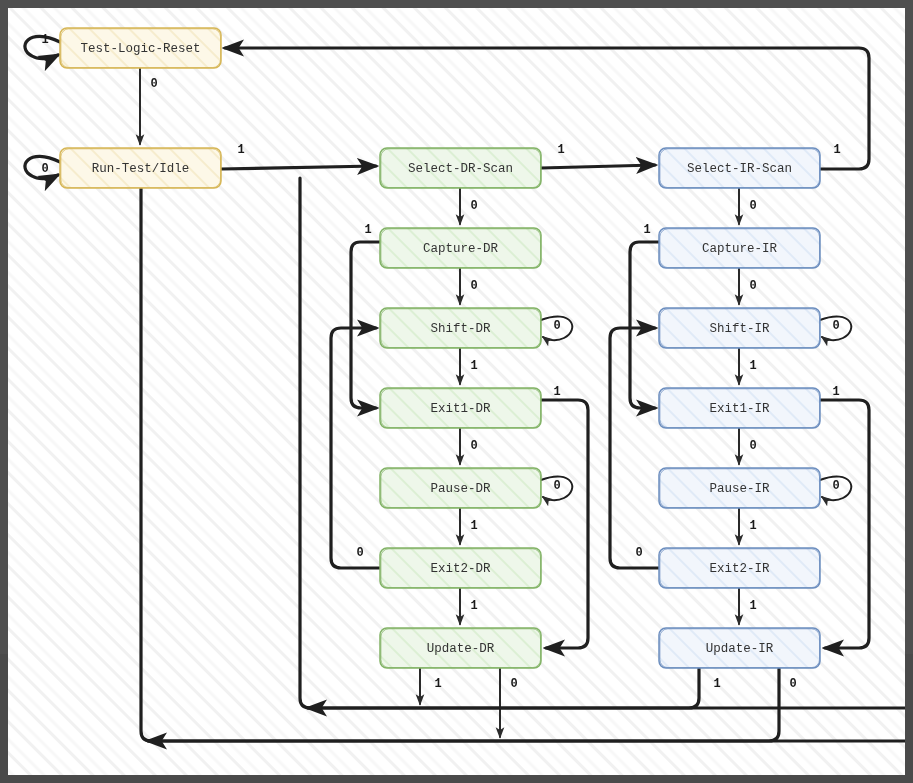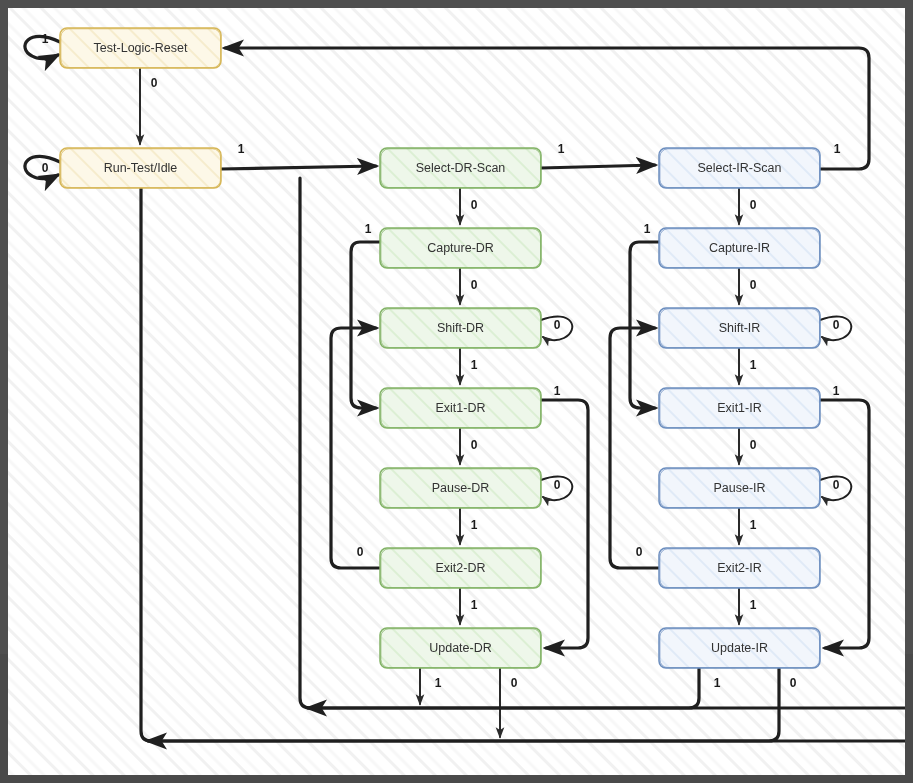--- a/index.html
+++ b/index.html
@@ -6,7 +6,7 @@
   body{width:913px;height:783px;overflow:hidden;
        font-family:"Liberation Sans","DejaVu Sans",sans-serif;}
   #stage{position:relative;width:913px;height:654px;box-sizing:border-box;
-         border:8px solid #4f4f4f;background:#ef4444;}
+         border:8px solid #4f4f4f;background:#ef4444;font-family:Liberation Mono, monospace;}
   #canvas{position:absolute;inset:0;width:897px;height:767px;display:block;}
   .nodelabel{font-size:12.5px;fill:#333333;text-anchor:middle;dominant-baseline:middle;}
   .edgelabel{font-size:12px;fill:#1a1a1a;font-weight:bold;text-anchor:middle;dominant-baseline:middle;}

